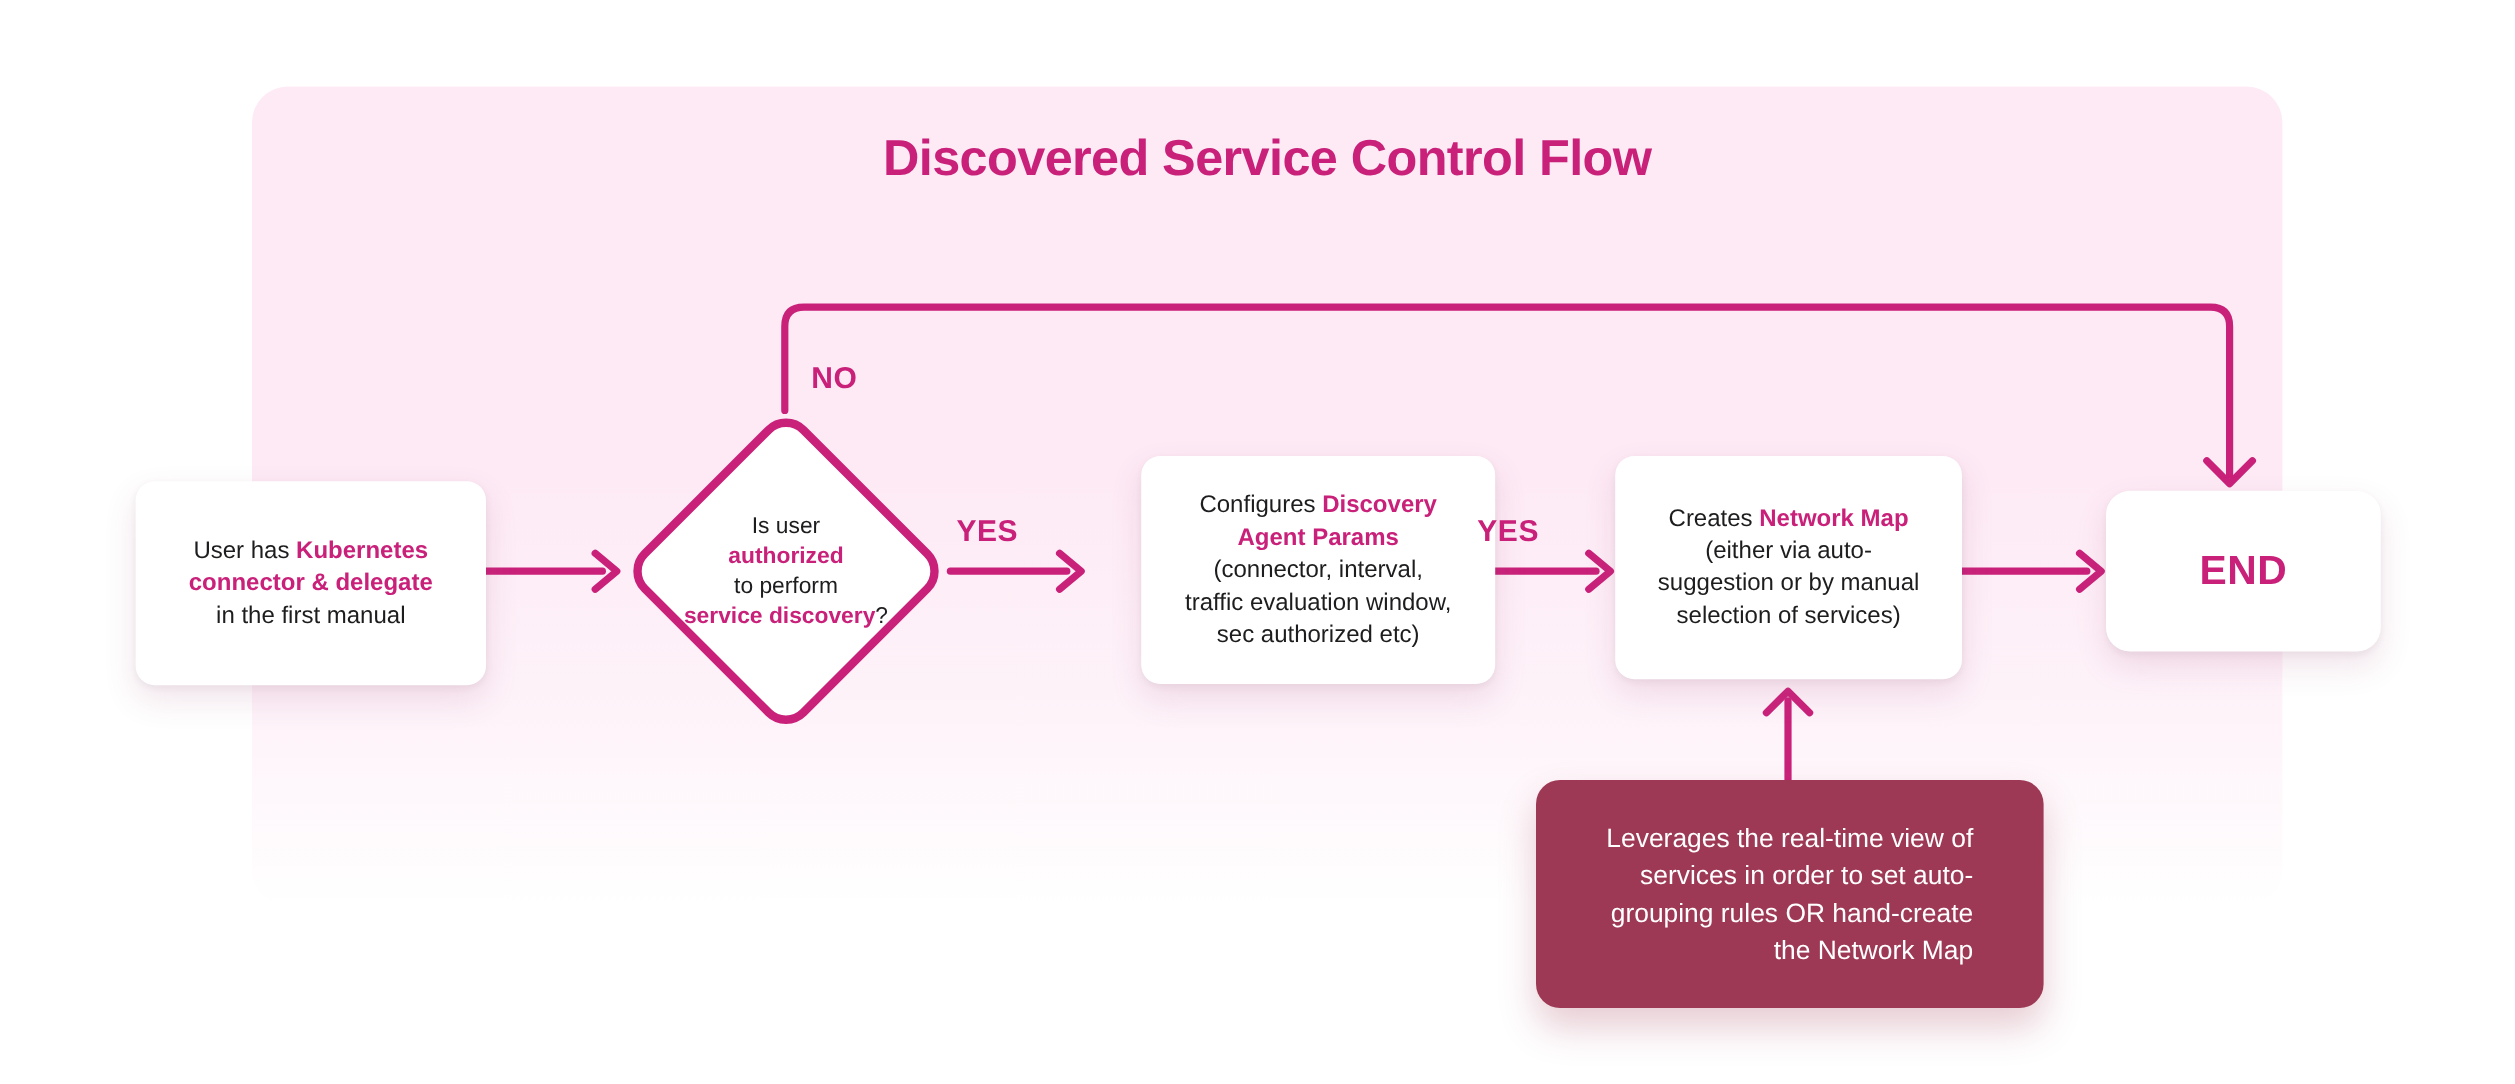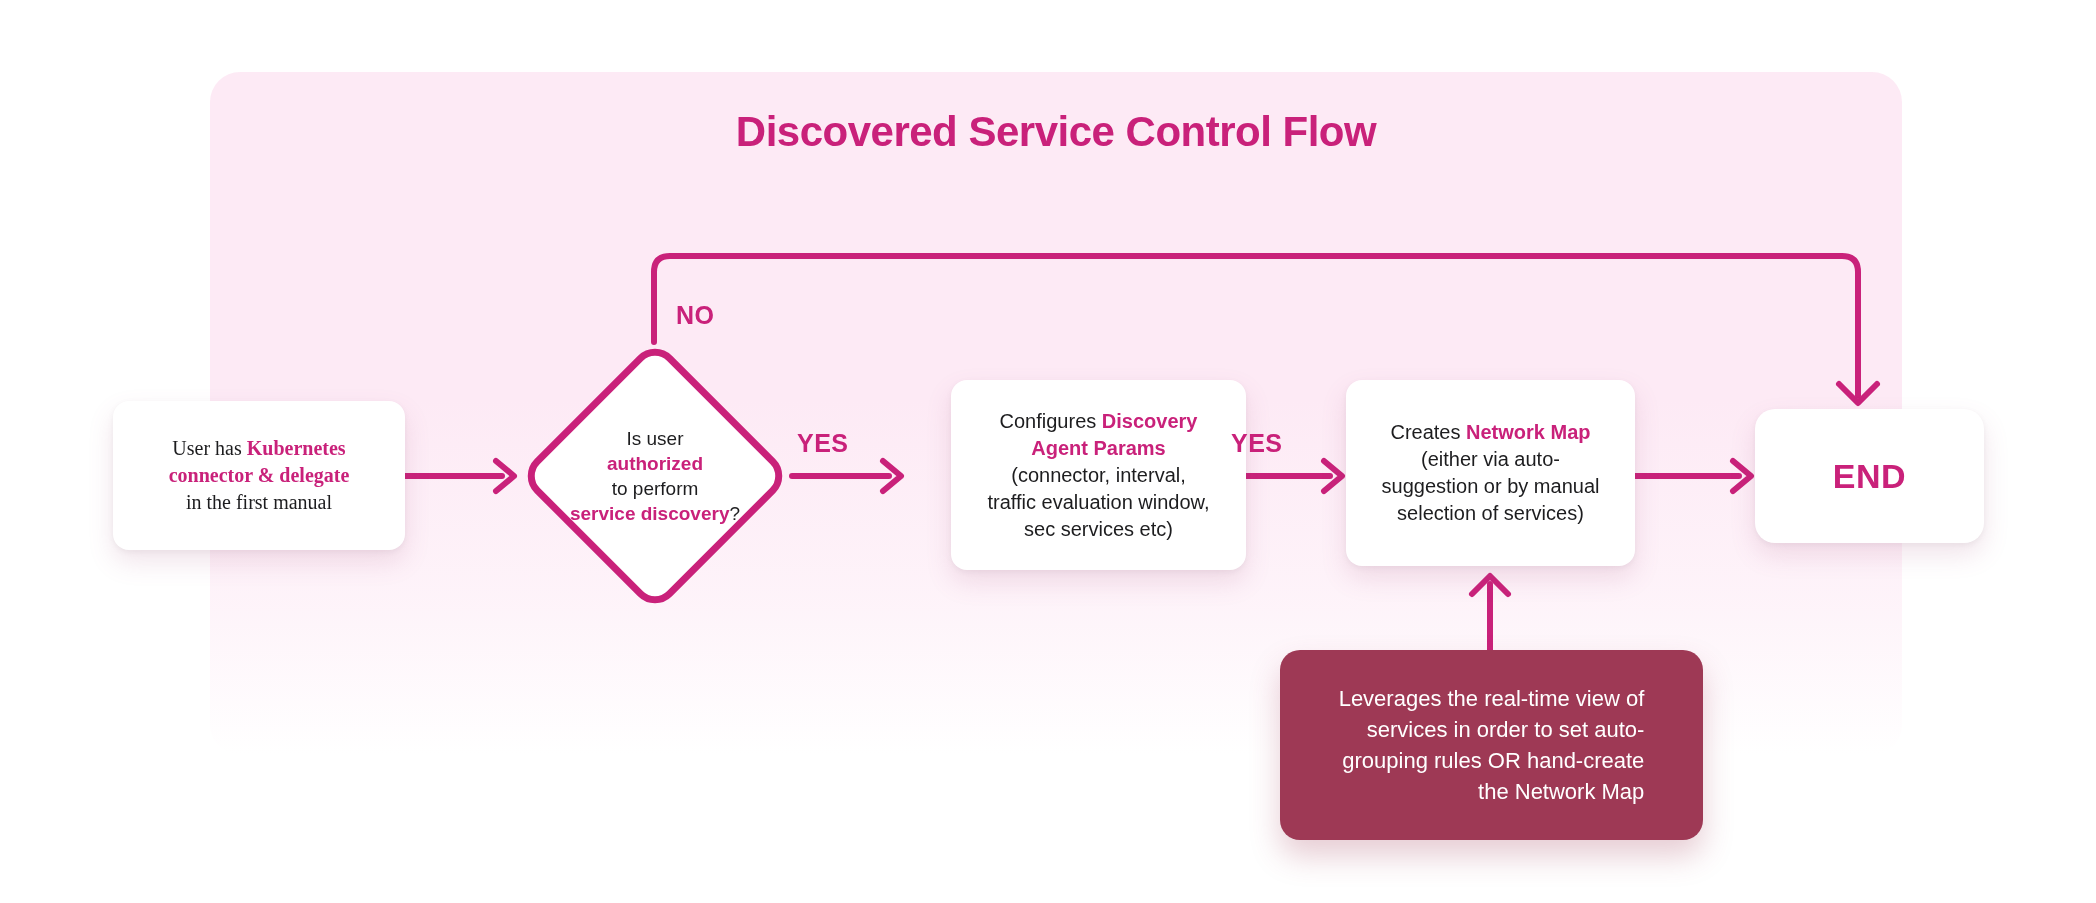--- a/index.html
+++ b/index.html
@@ -62,7 +62,7 @@
   }
   .node .tline{line-height:27px;}
   .accent{color:var(--accent);font-weight:700;}
-  #node-start{left:113px;top:401px;width:292px;height:149px;font-size:20px;font-family:Liberation Serif, serif;}
+  #node-start{left:113px;top:401px;width:292px;height:170px;font-size:20px;}
   #node-configure{left:905px;top:380px;width:295px;height:190px;font-size:20px;margin-left:46px;}
   #node-creates{left:1346px;top:380px;width:289px;height:186px;font-size:20px;}
   #node-end{left:1755px;top:409px;width:229px;height:134px;border-radius:20px;}

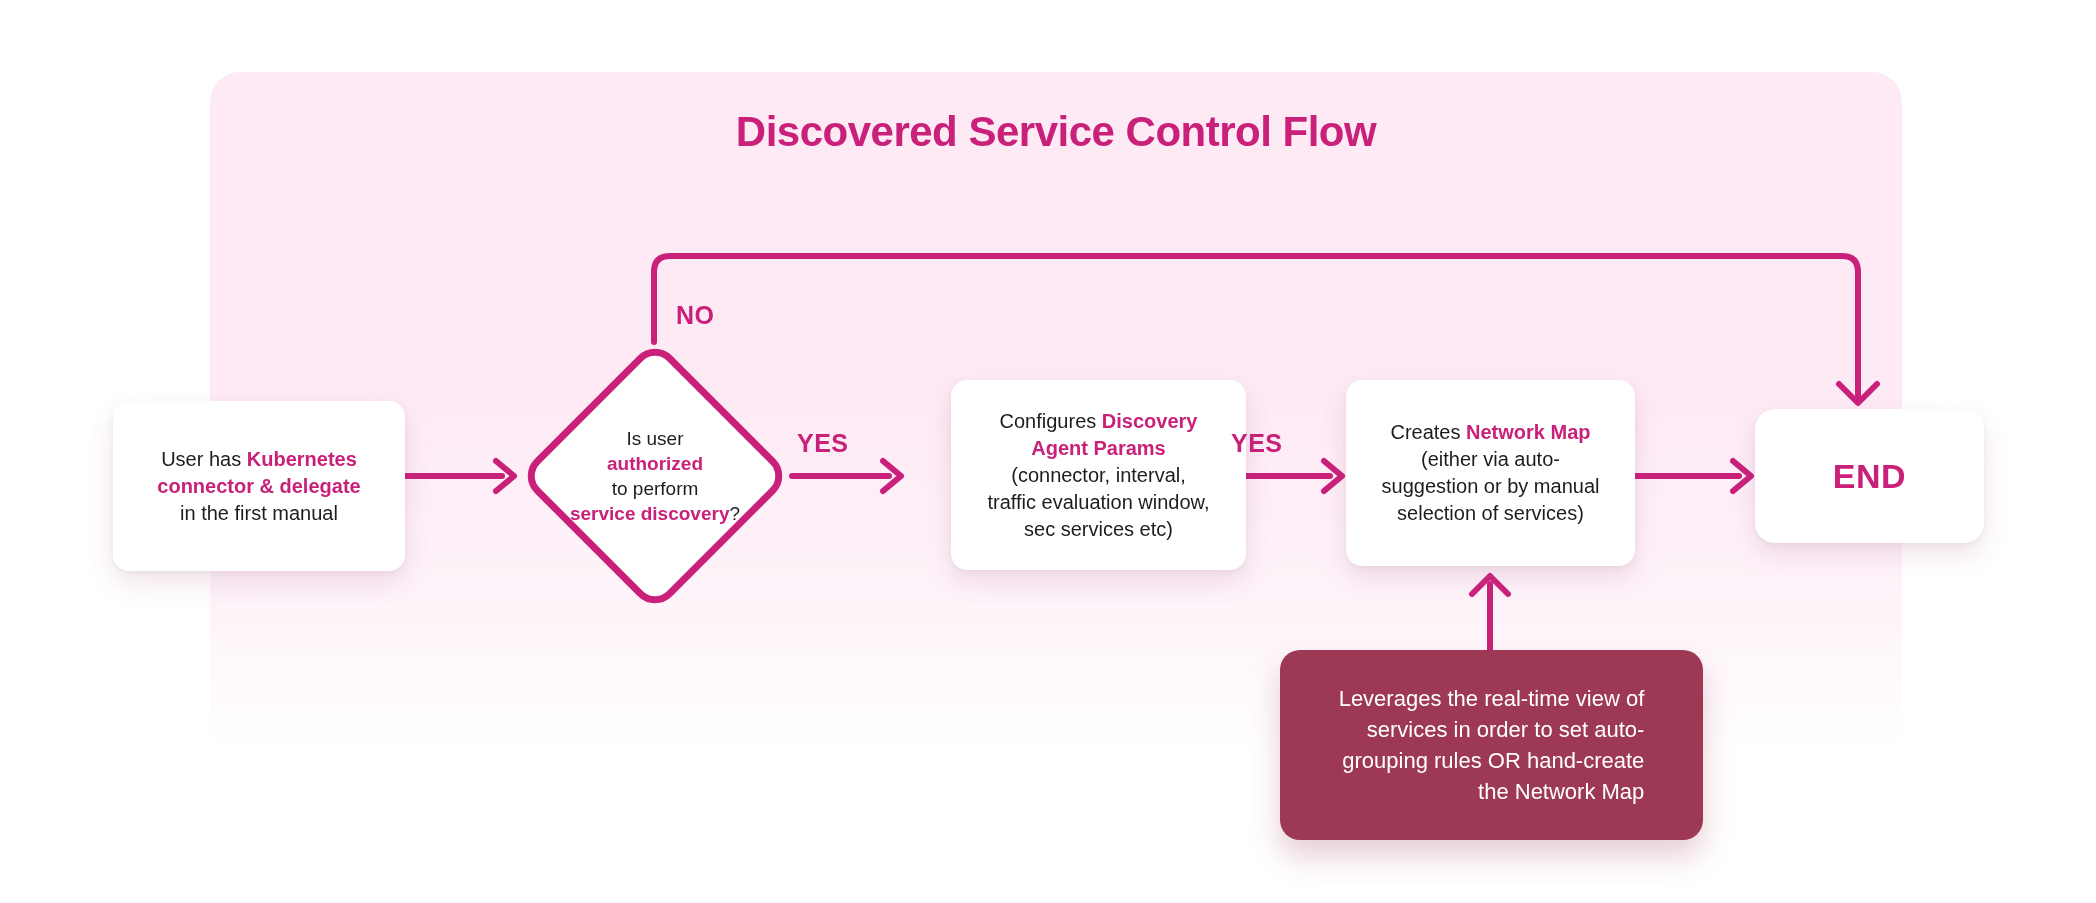--- a/index.html
+++ b/index.html
@@ -164,7 +164,7 @@
         <div class="tline"><span class="accent">Agent Params</span></div>
         <div class="tline"><span>(connector, interval,</span></div>
         <div class="tline"><span>traffic evaluation window,</span></div>
-        <div class="tline"><span>sec services etc)</span></div>
+        <div class="tline"><span>sec authorized etc)</span></div>
       </div>
   </div>
 

